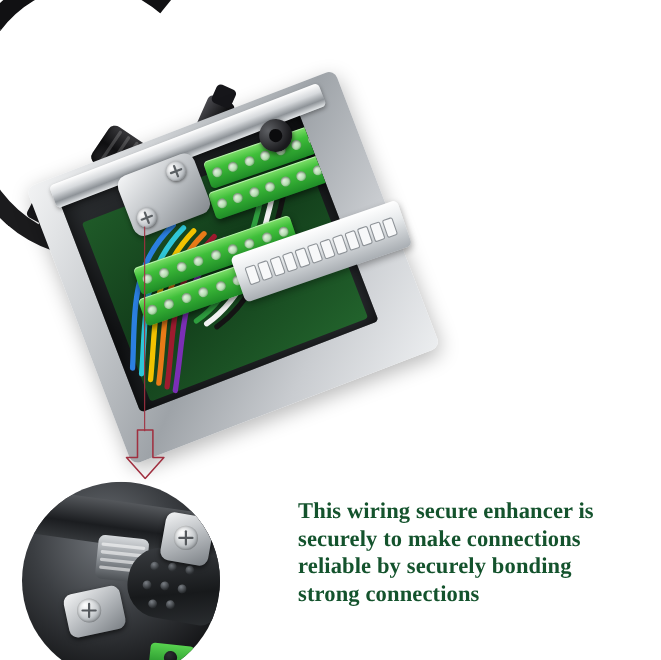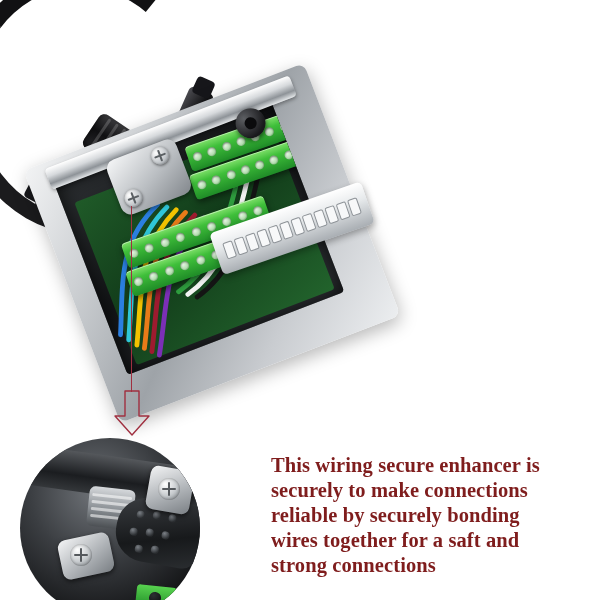--- a/index.html
+++ b/index.html
@@ -430,7 +430,7 @@
     left: 271px;
     top: 453px;
     width: 320px;
-    color: #7f1d1d;
+    color: #14532d;
     font-family: "Liberation Serif", serif;
     font-weight: bold;
     font-size: 20.5px;

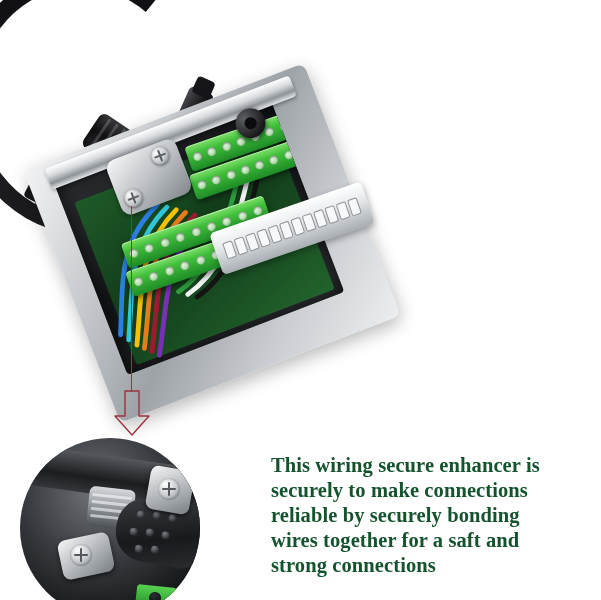--- a/index.html
+++ b/index.html
@@ -602,7 +602,6 @@
     <span class="ln">This wiring secure enhancer is</span>
     <span class="ln">securely to make connections</span>
     <span class="ln">reliable by securely bonding</span>
-    <span class="ln">wires together for a saft and</span>
     <span class="ln">strong connections</span>
   </div>
 

